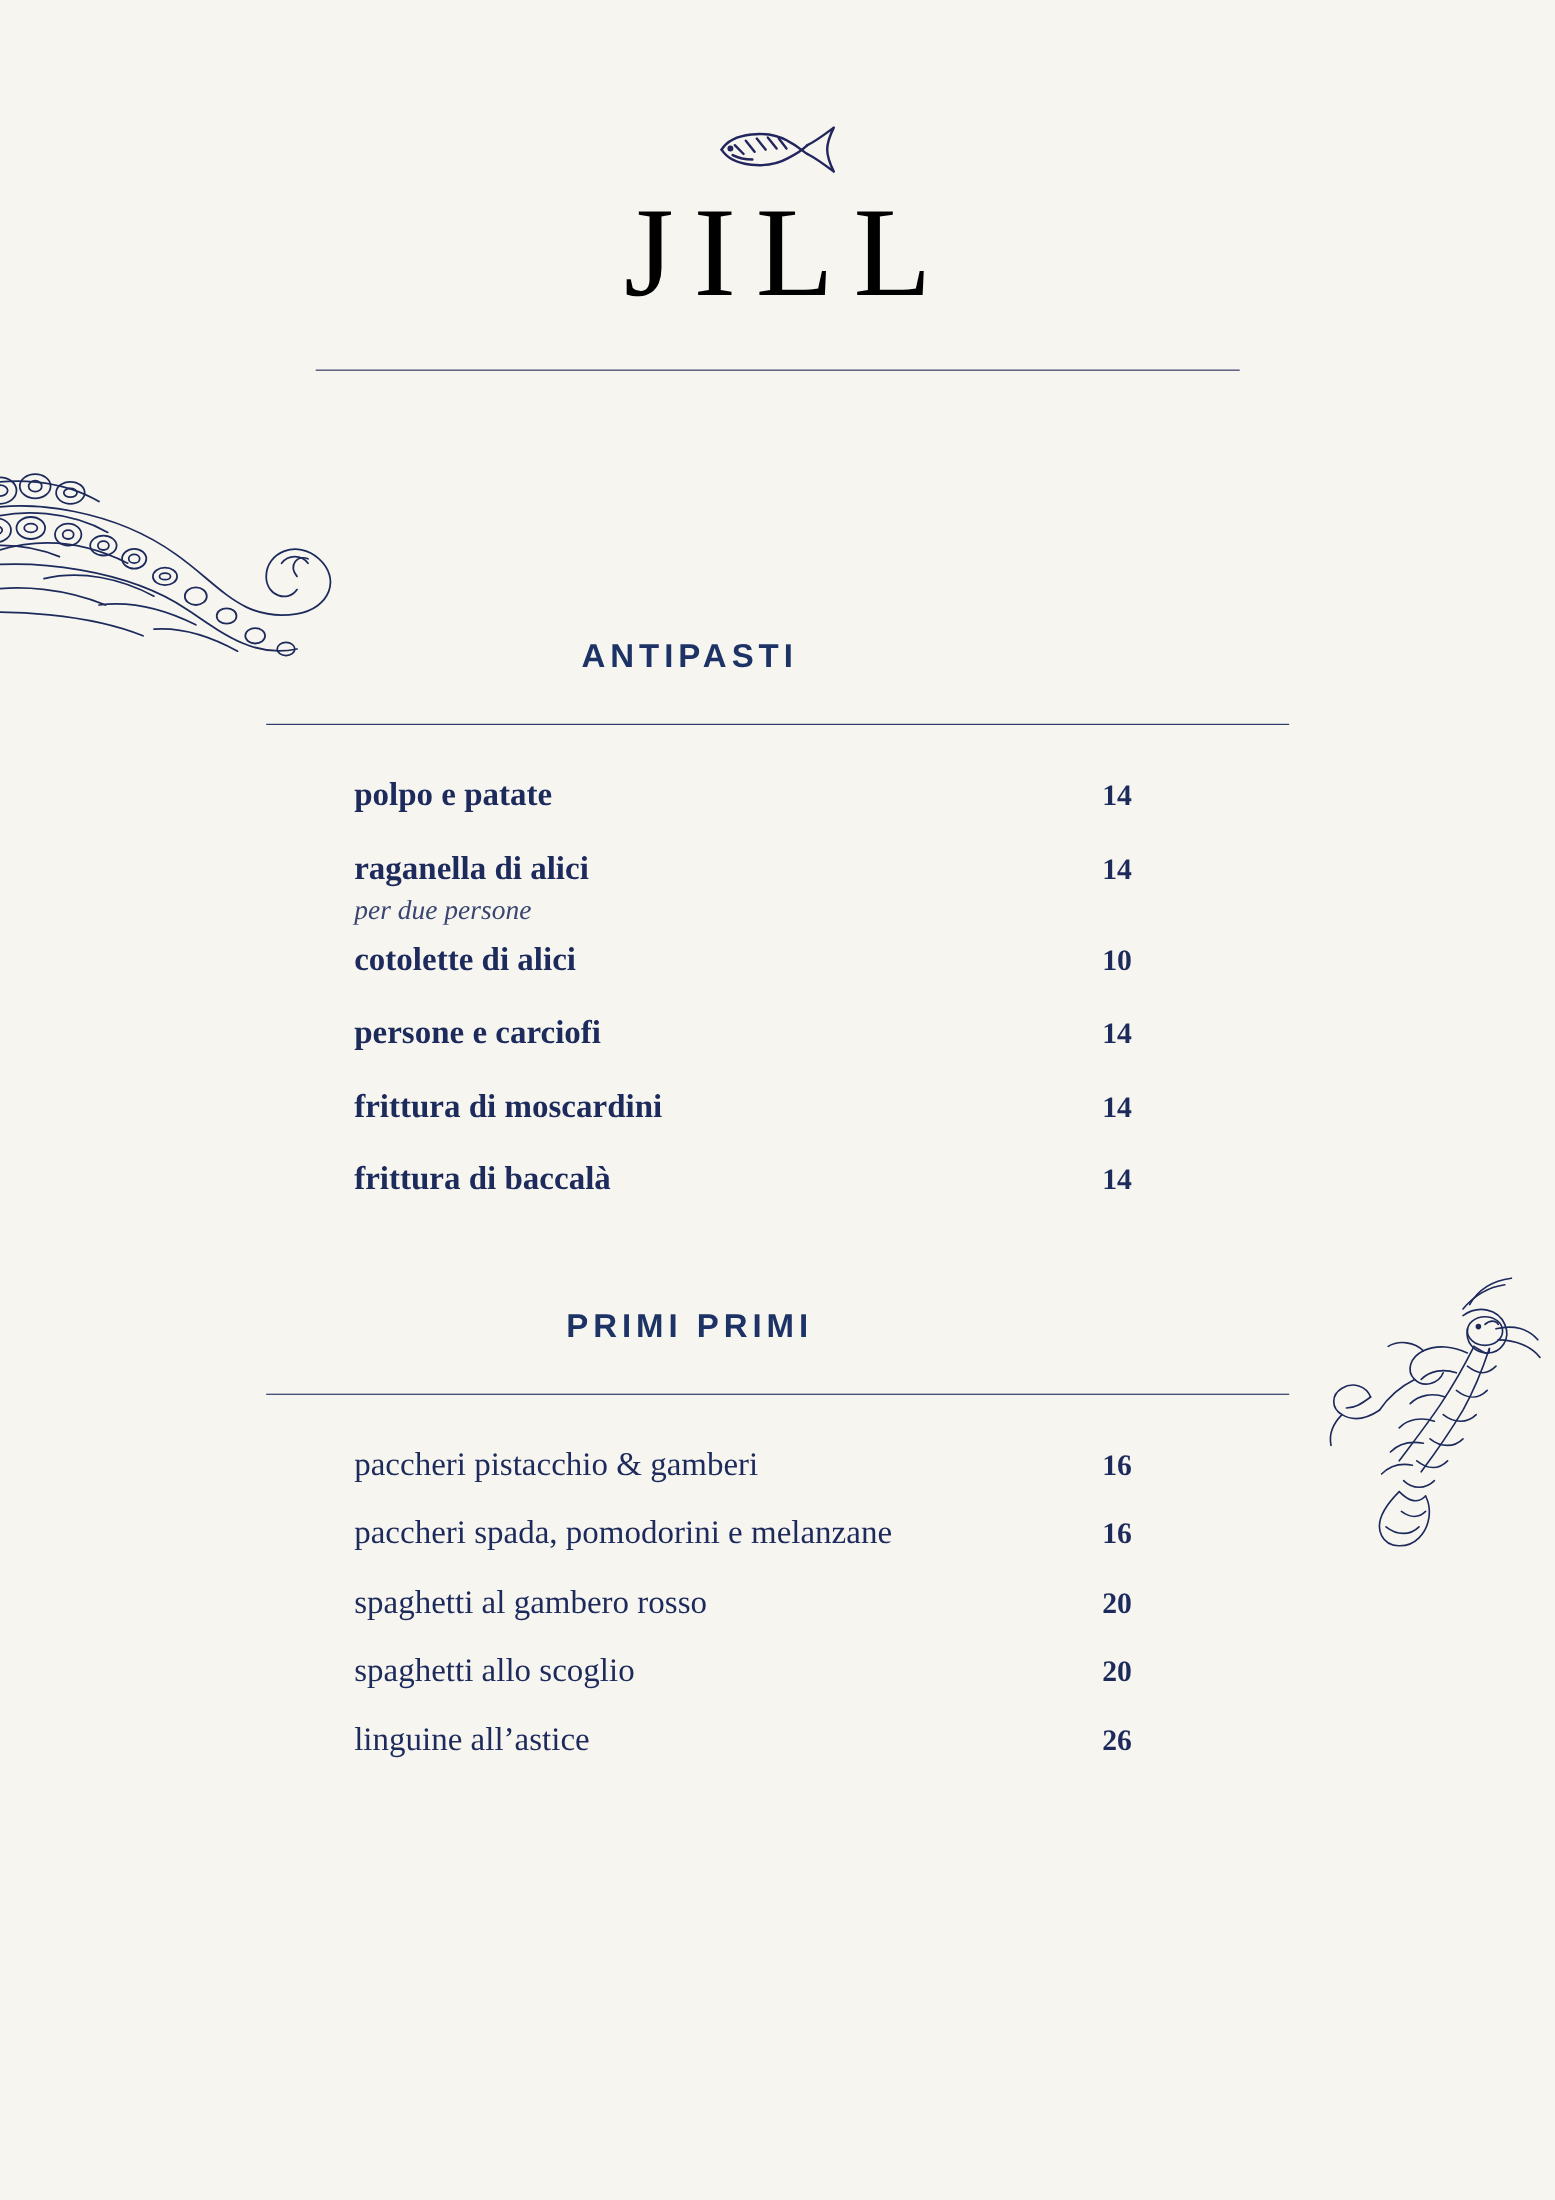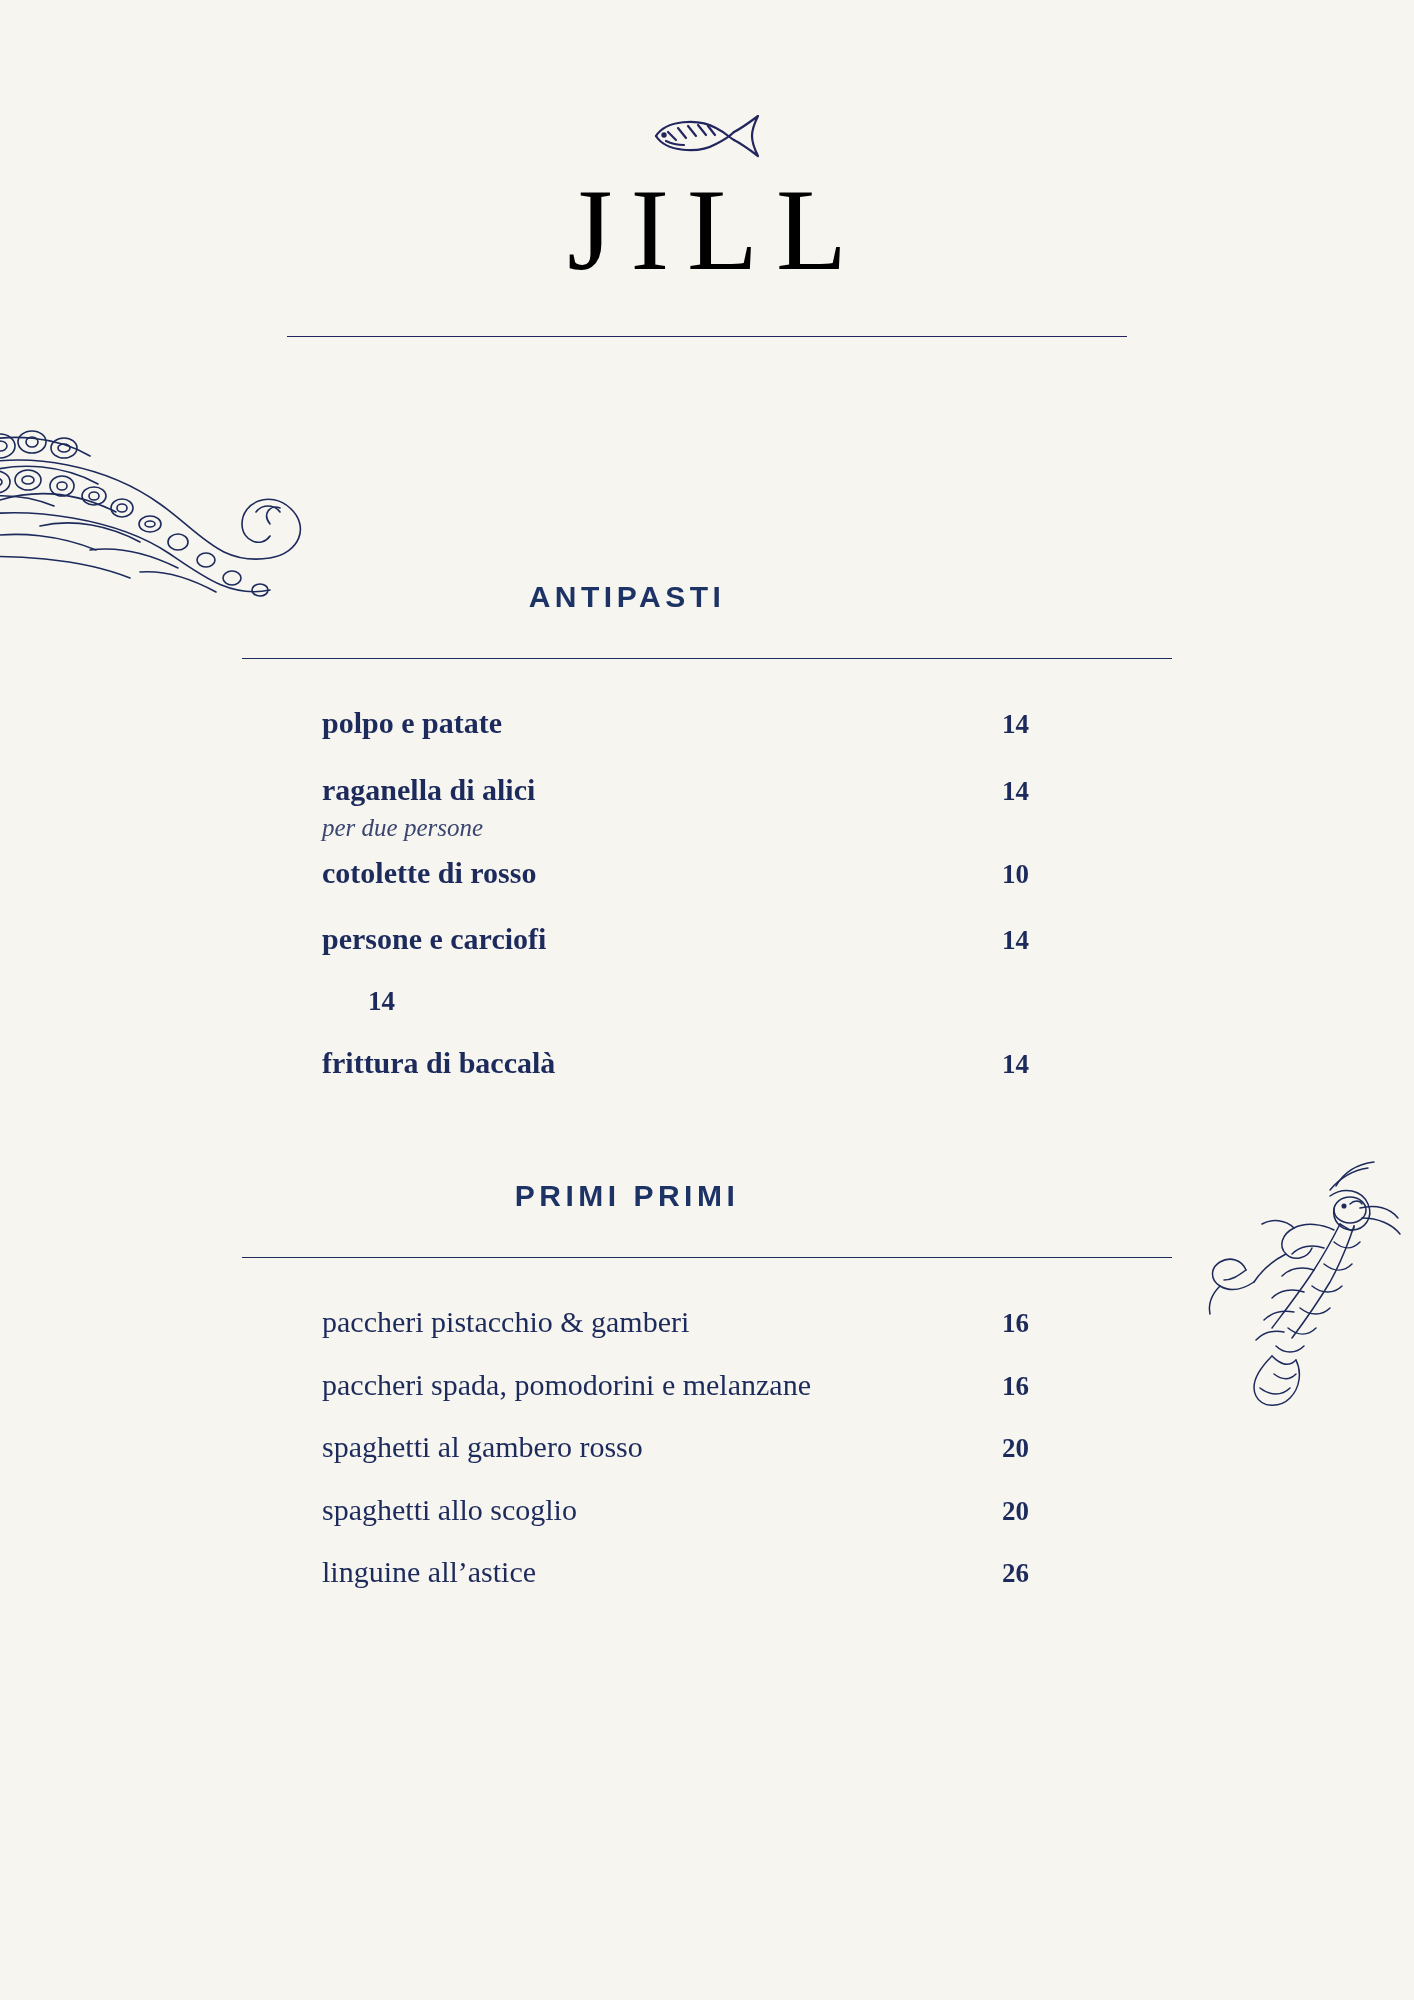--- a/index.html
+++ b/index.html
@@ -268,7 +268,7 @@
         </li>
         <li class="item bold">
           <div class="item-text">
-            <div class="item-name">cotolette di rosso</div>
+            <div class="item-name">cotolette di alici</div>
           </div>
           <div class="item-price">10</div>
         </li>

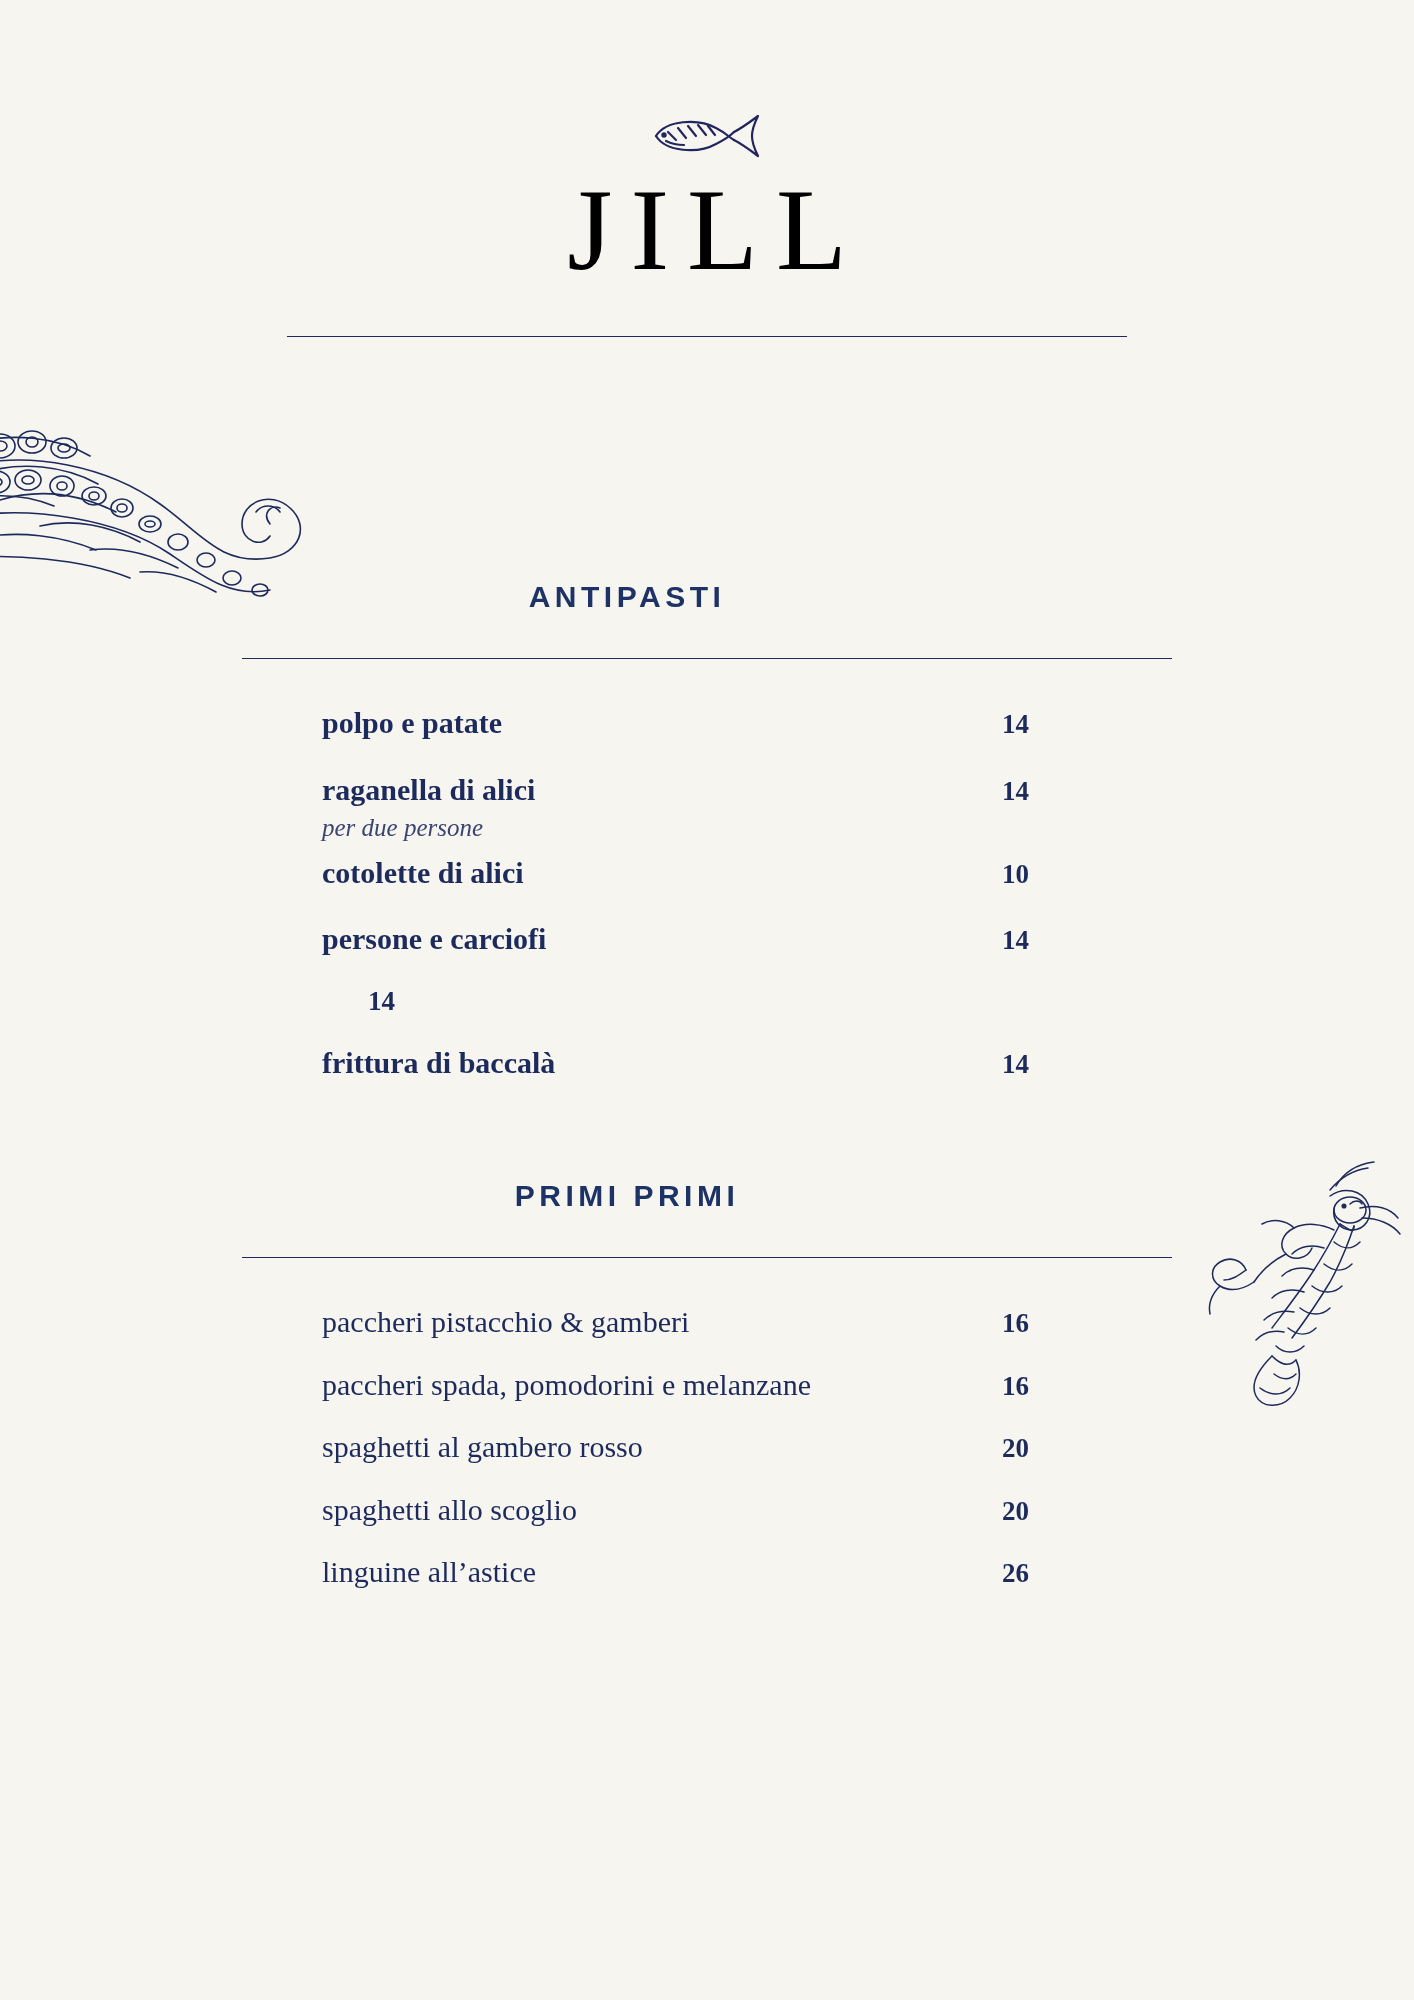--- a/index.html
+++ b/index.html
@@ -279,6 +279,9 @@
           <div class="item-price">14</div>
         </li>
         <li class="item bold">
+          <div class="item-text">
+            <div class="item-name">frittura di moscardini</div>
+          </div>
           <div class="item-price">14</div>
         </li>
         <li class="item bold">

